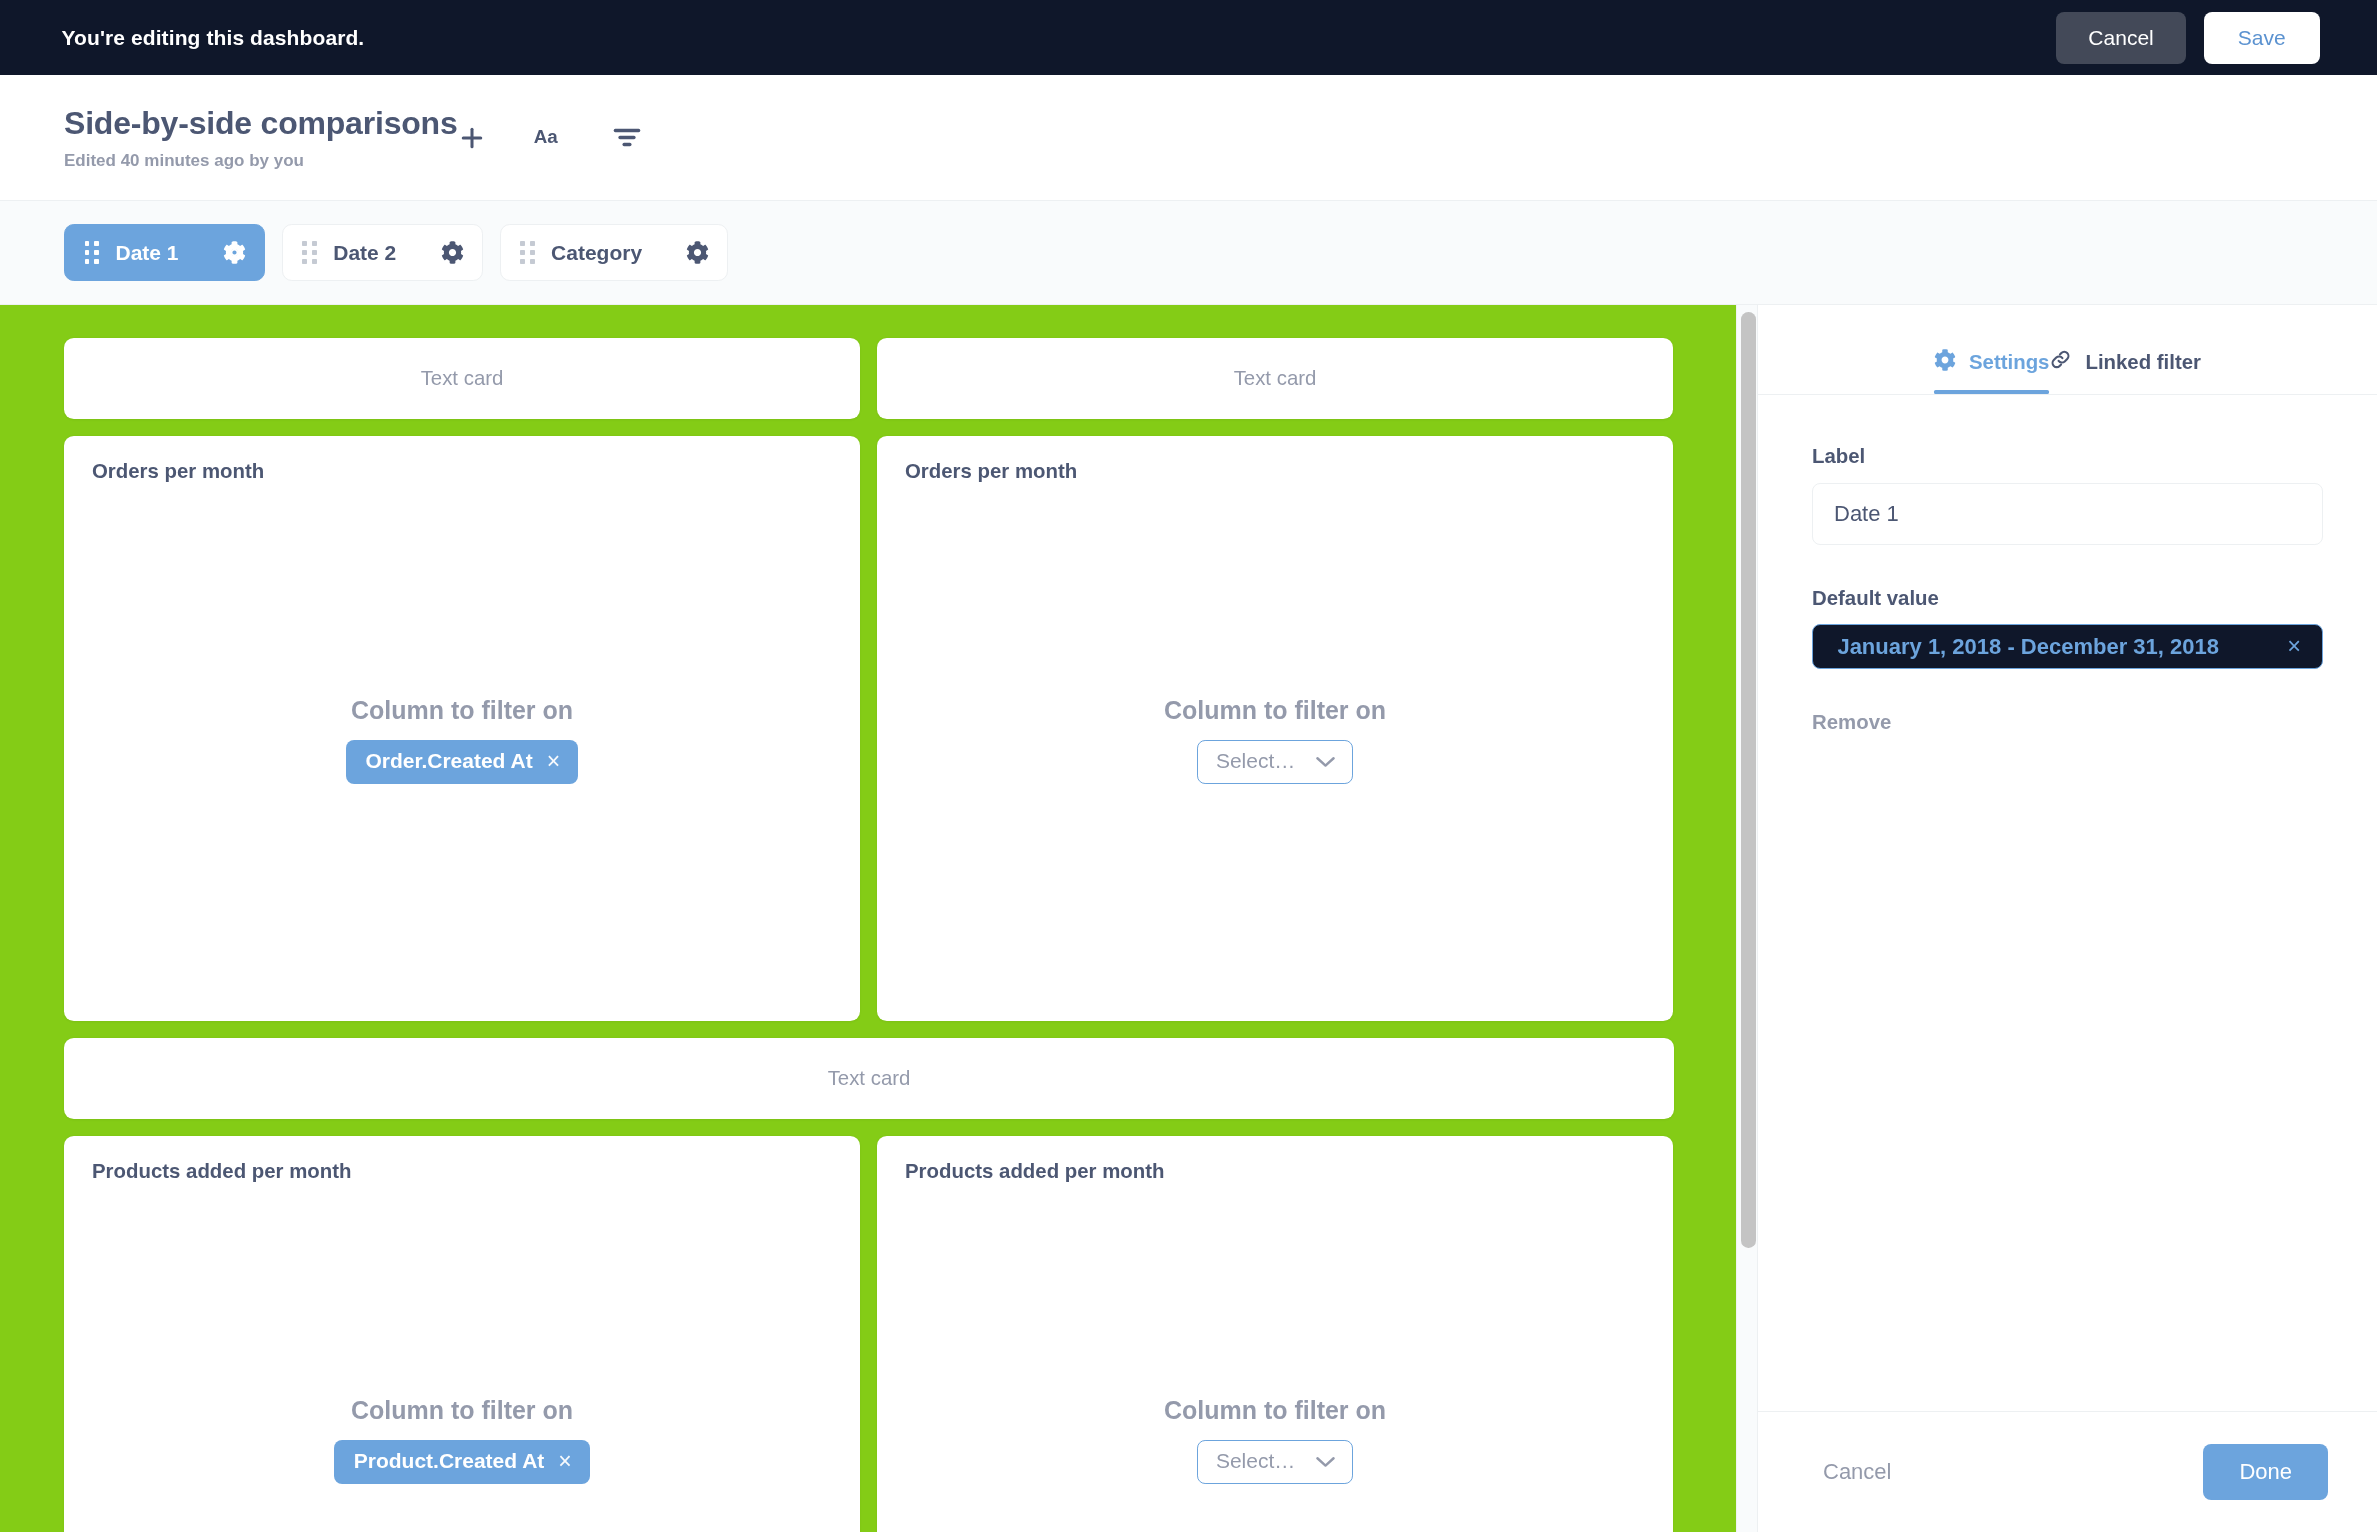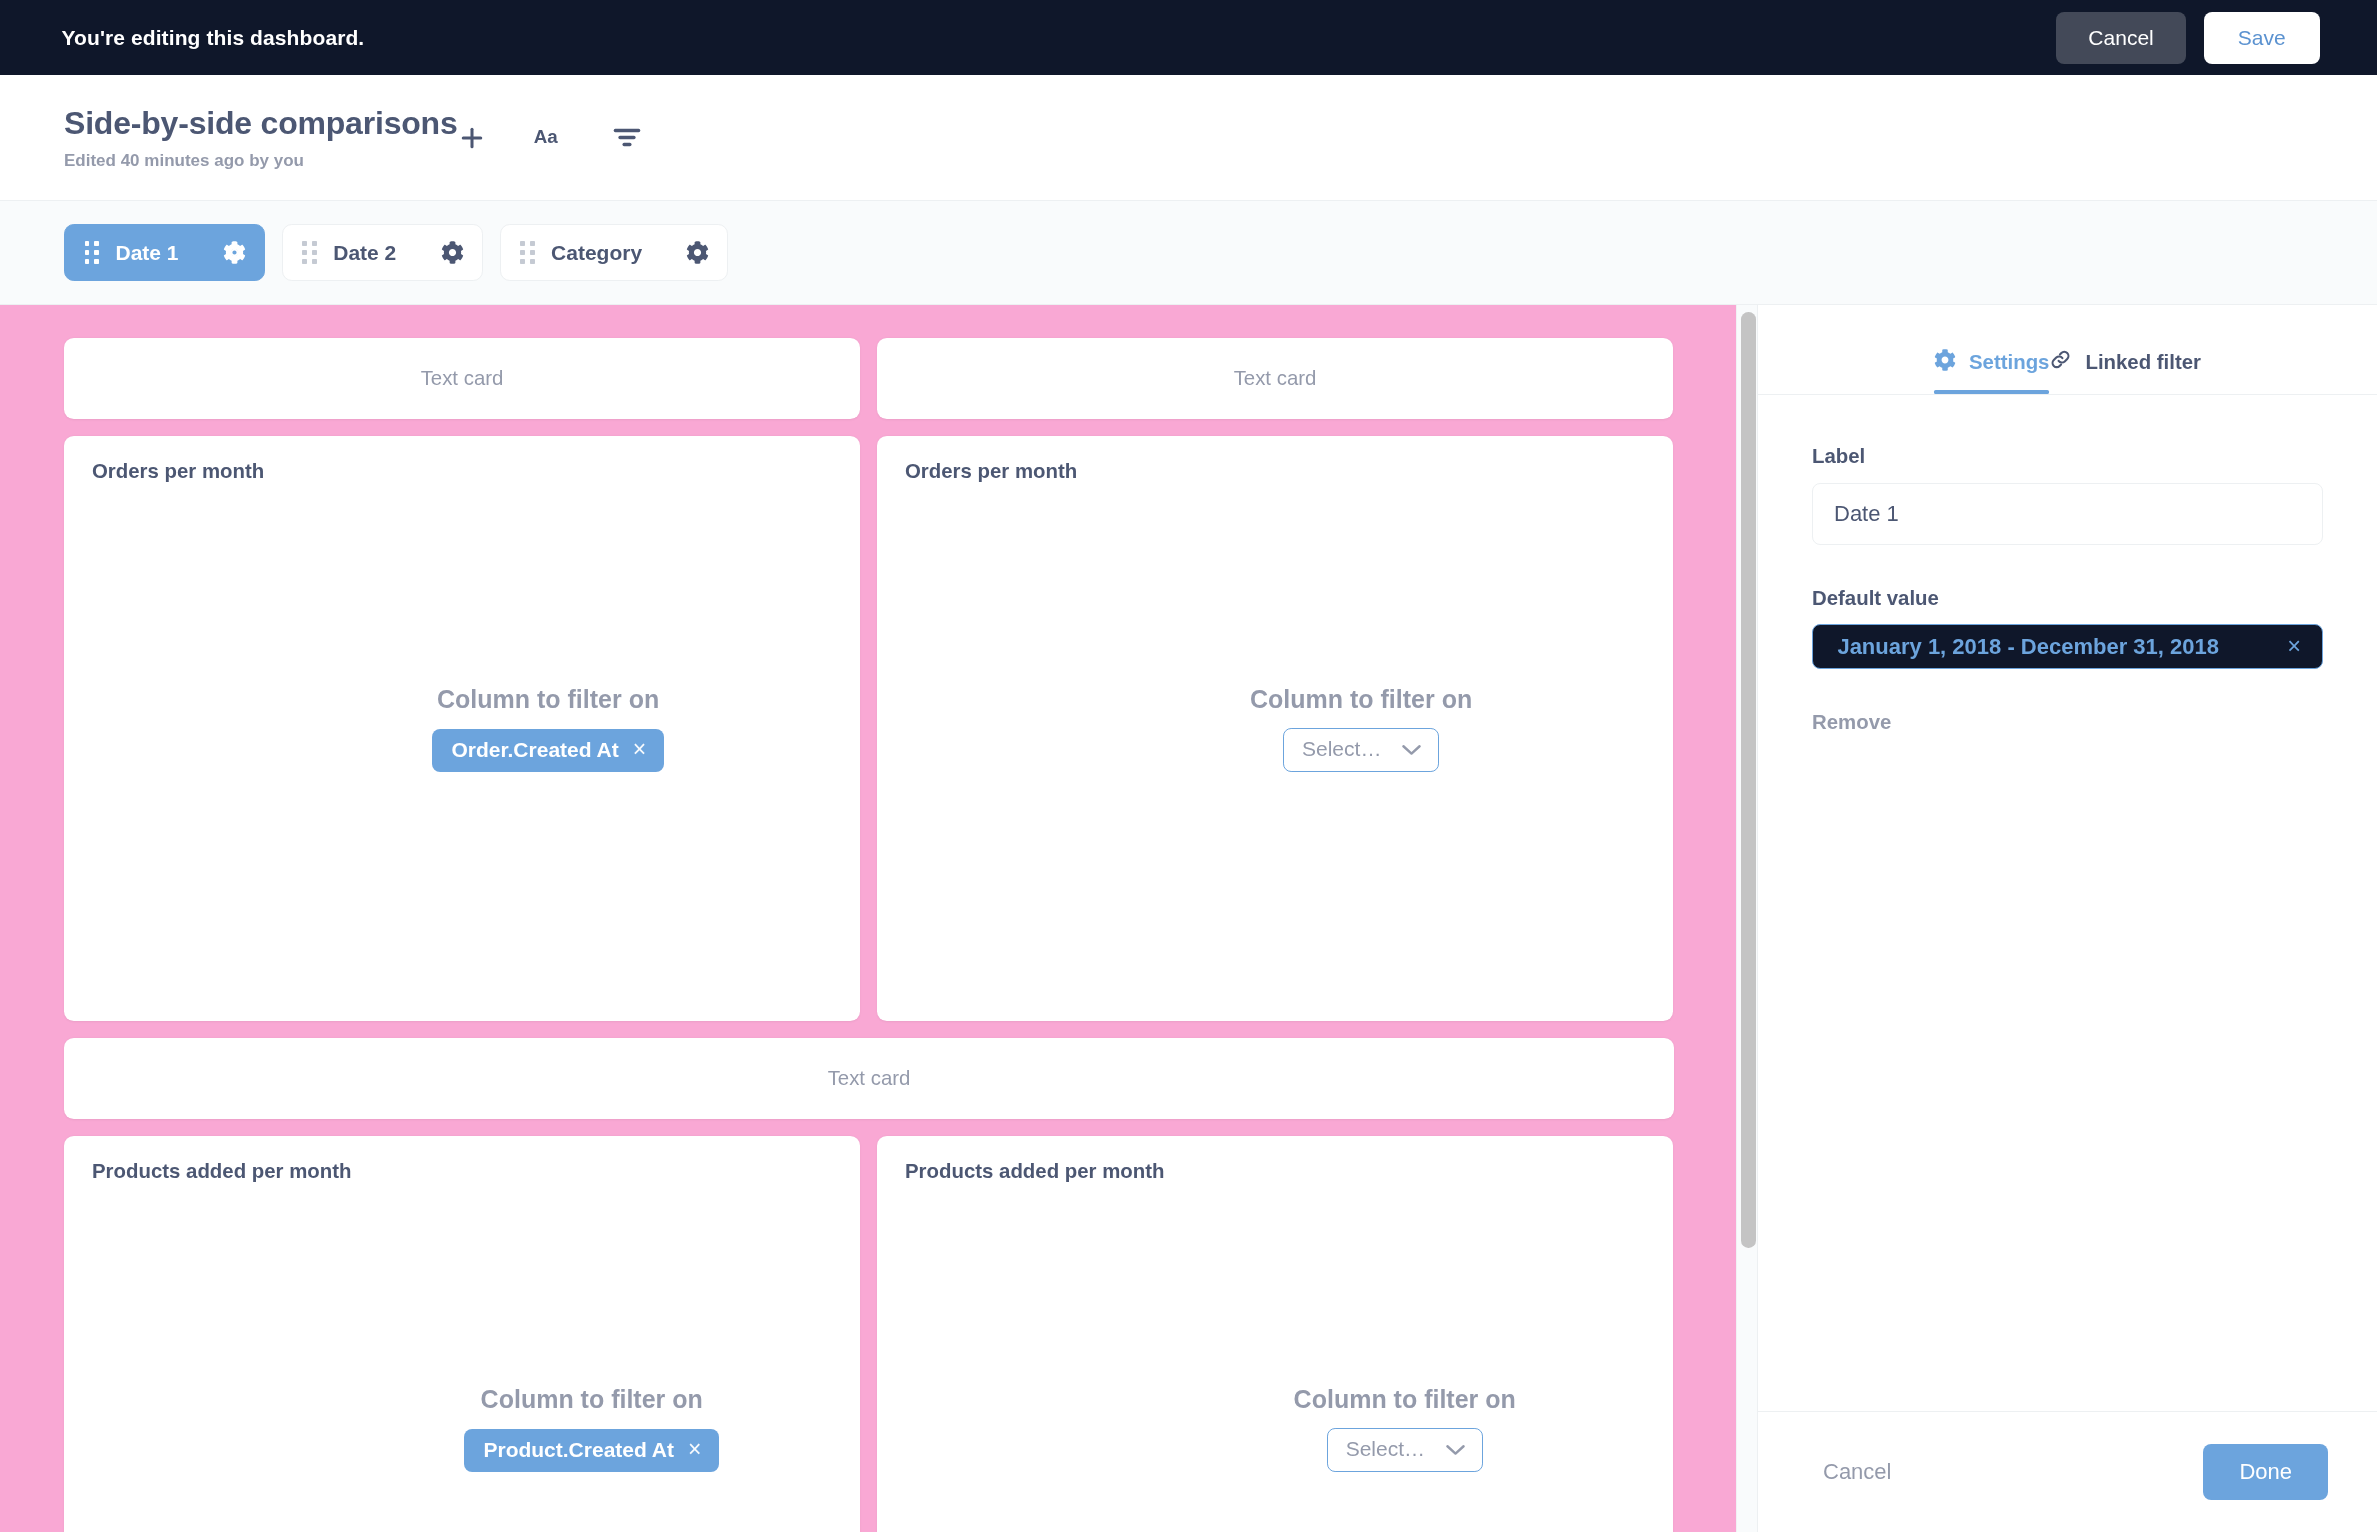--- a/index.html
+++ b/index.html
@@ -126,7 +126,7 @@
 
   .dash-canvas {
     flex: 1 1 auto;
-    background: #f9a8d4;
+    background: #84cc16;
     padding: 33px 0 0 64px;
     position: relative;
     overflow: hidden;

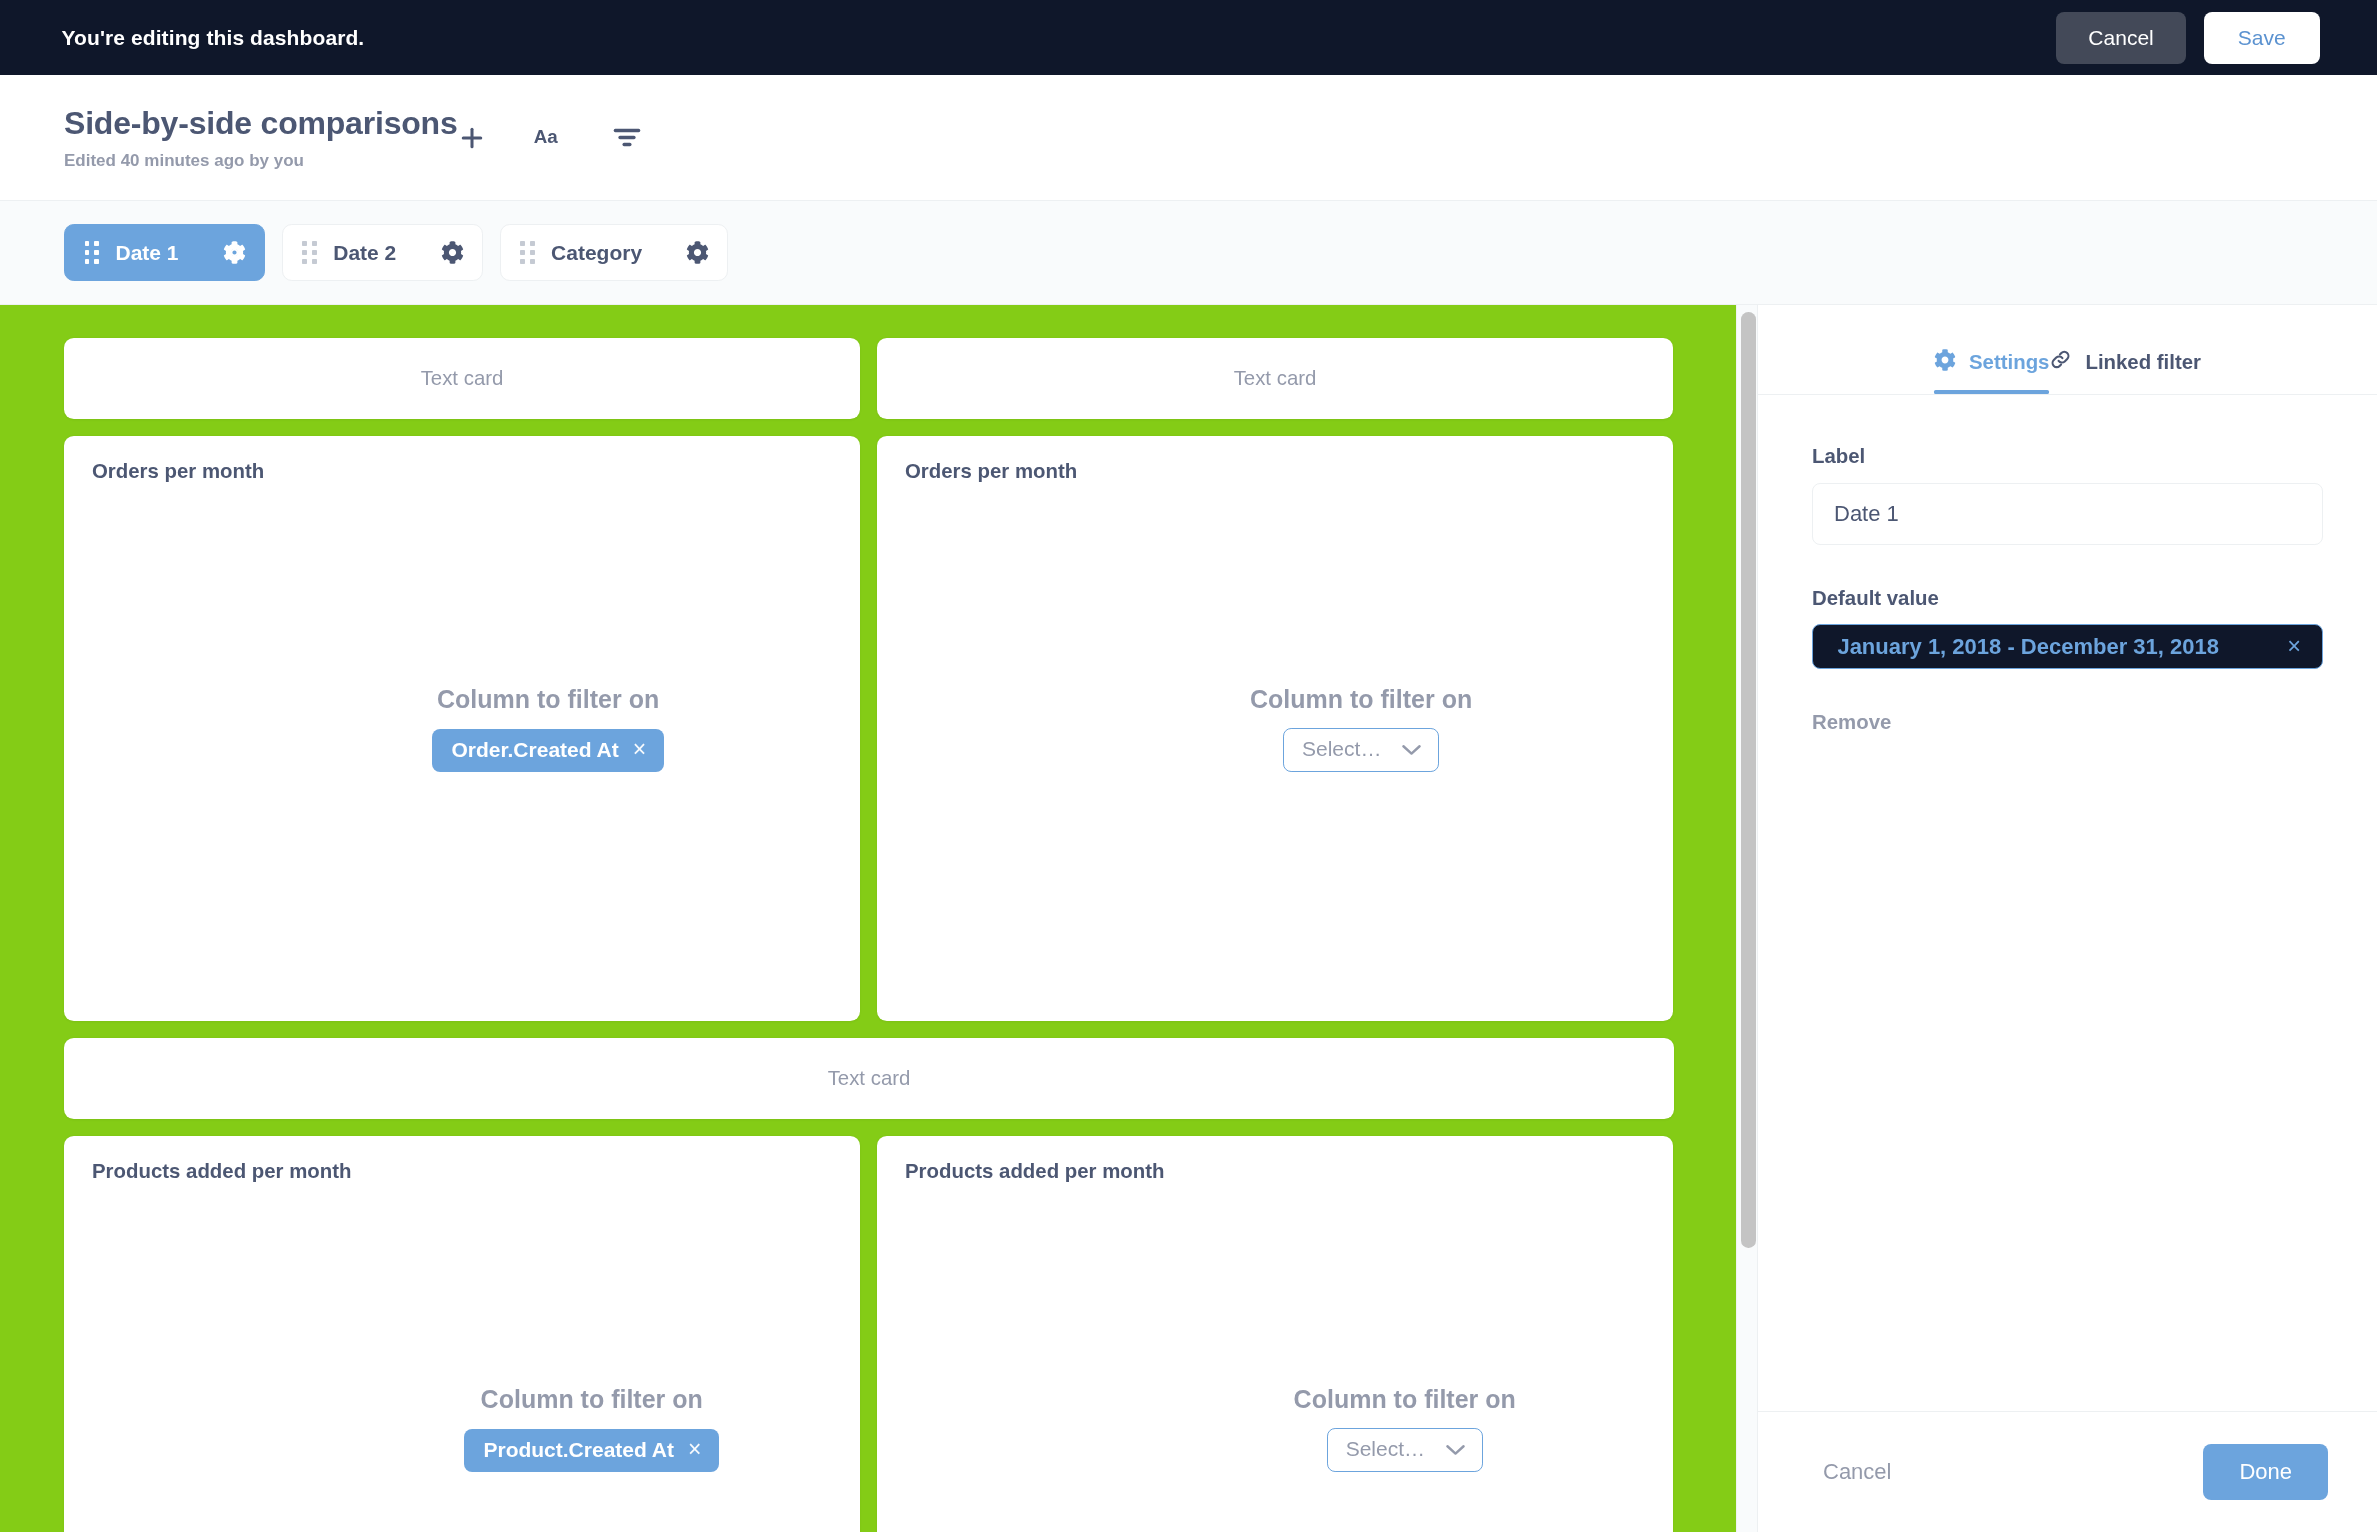--- a/index.html
+++ b/index.html
@@ -154,7 +154,7 @@
   .card-chart {
     position: relative;
     display: flex;
-    flex-direction: row;
+    flex-direction: column;
     padding: 24.4px 28px;
   }
   .chart-title {

